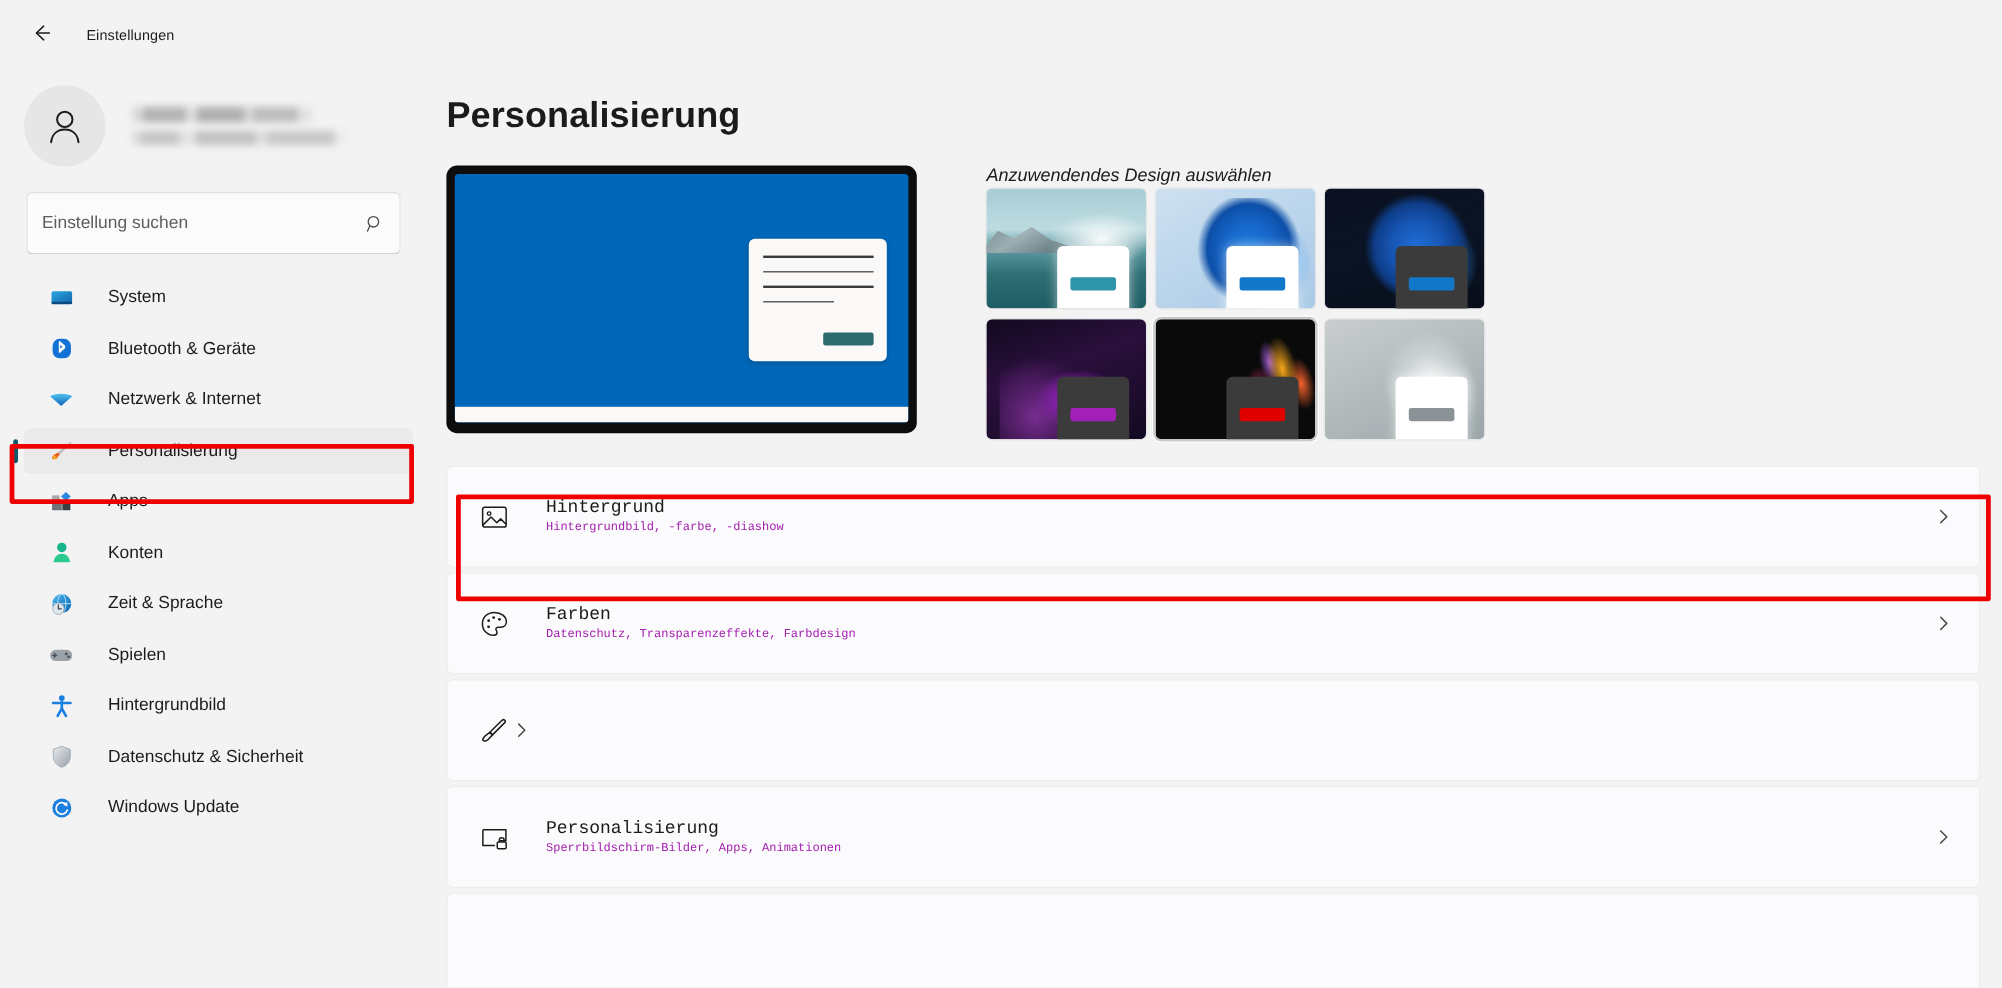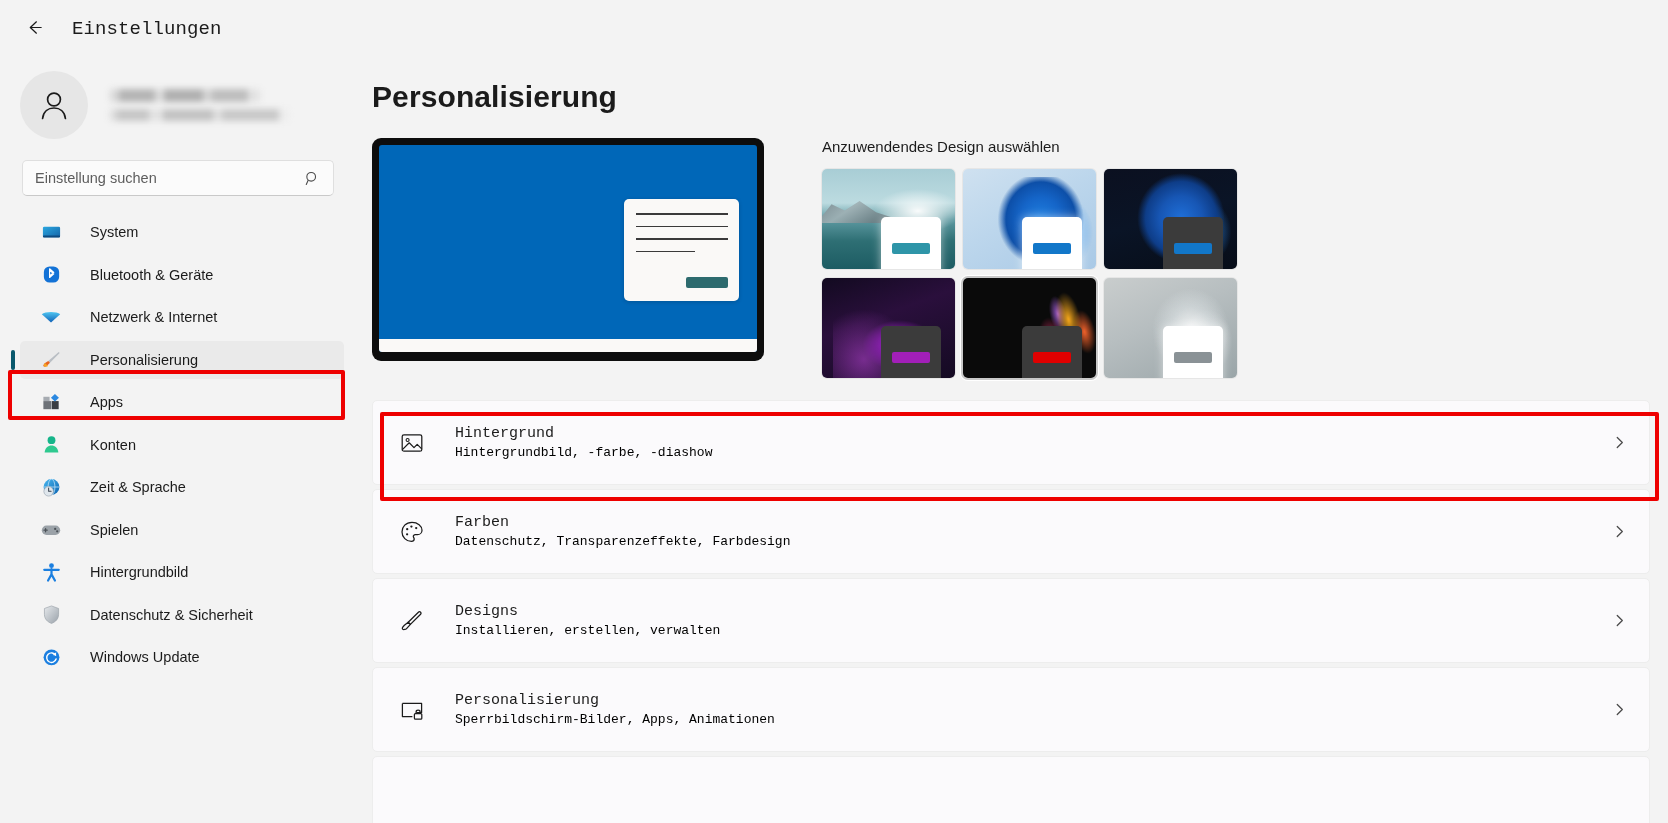--- a/index.html
+++ b/index.html
@@ -17,7 +17,7 @@
     width: 40px; height: 34px; display: flex; align-items: center; justify-content: center;
     border-radius: 4px; cursor: pointer; background: transparent; border: none;
   }
-  .titlebar-title { font-size: 19px; color: #1b1b1b; margin-left: 18px; letter-spacing: .1px; font-family: Liberation Mono, monospace; }
+  .titlebar-title { font-size: 12px; color: #1b1b1b; margin-left: 18px; letter-spacing: .1px; }
 
   
   .body { display: flex; flex: 1 1 auto; min-height: 0; }

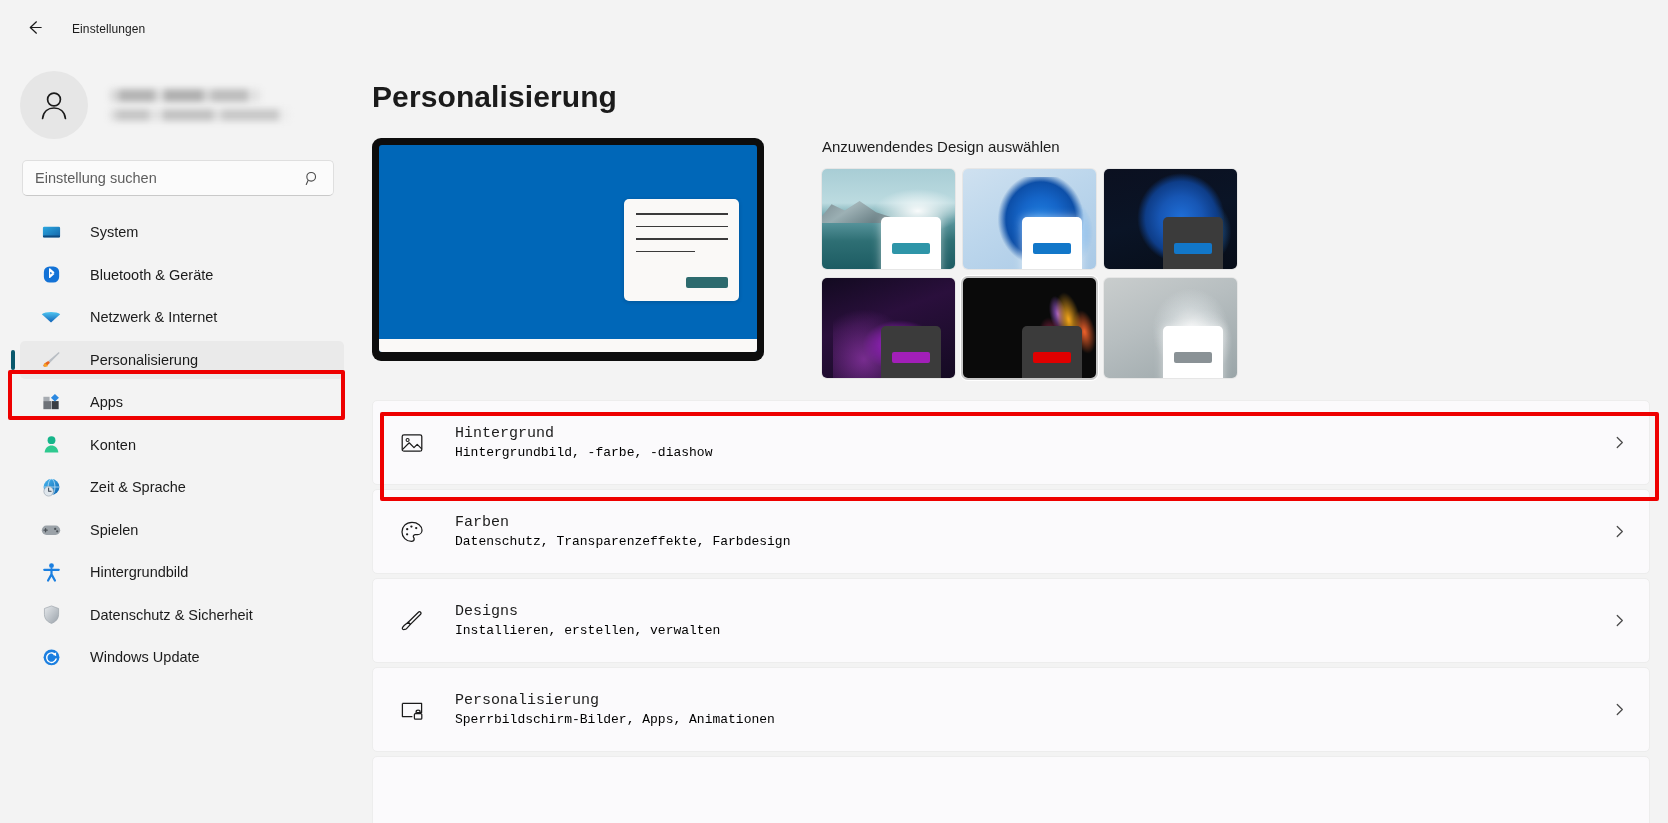--- a/index.html
+++ b/index.html
@@ -92,7 +92,7 @@
 
   
   .themes { margin-left: 58px; }
-  .themes-title { font-size: 15px; color: #1b1b1b; margin-bottom: 14px; }
+  .themes-title { font-size: 15px; color: #1b1b1b; margin-bottom: 2px; font-style: italic; }
   .theme-grid { display: grid; grid-template-columns: repeat(3, 133px); grid-template-rows: repeat(2, 100px); gap: 9px 8px; }
   .theme-tile {
     position: relative; border-radius: 5px; overflow: hidden; cursor: pointer;

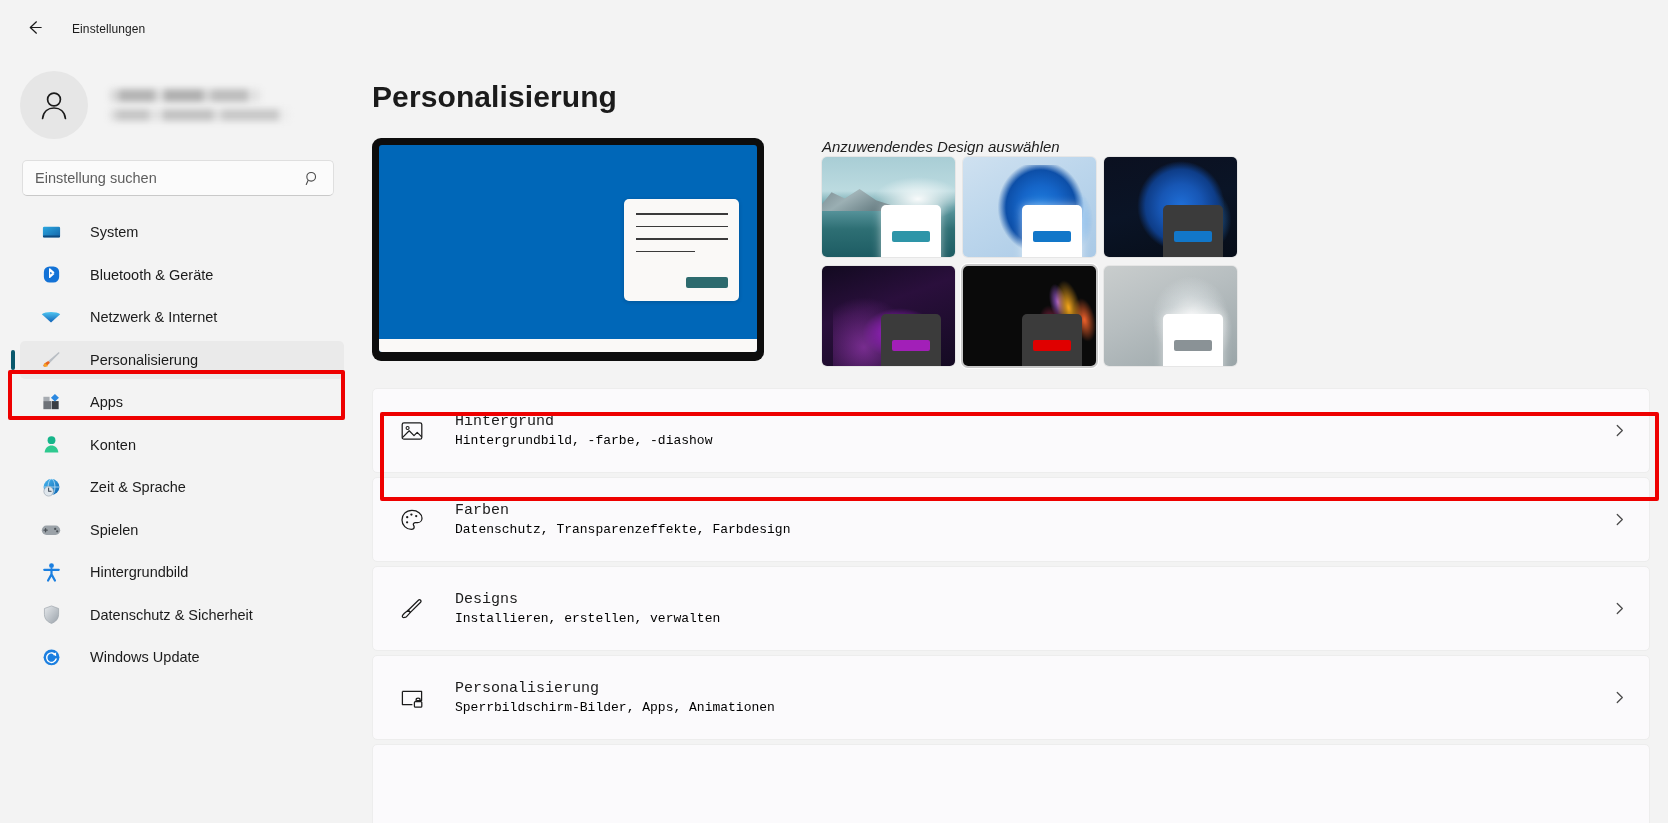--- a/index.html
+++ b/index.html
@@ -39,7 +39,7 @@
 
   .search-wrap { padding: 14px 26px 0 22px; }
   .search-box {
-    position: relative; height: 36px; background: #fbfbfb;
+    position: relative; height: 52px; background: #fbfbfb;
     border: 1px solid #dfdfdf; border-bottom-color: #c9c9c9;
     border-radius: 5px; display: flex; align-items: center; padding: 0 12px;
   }

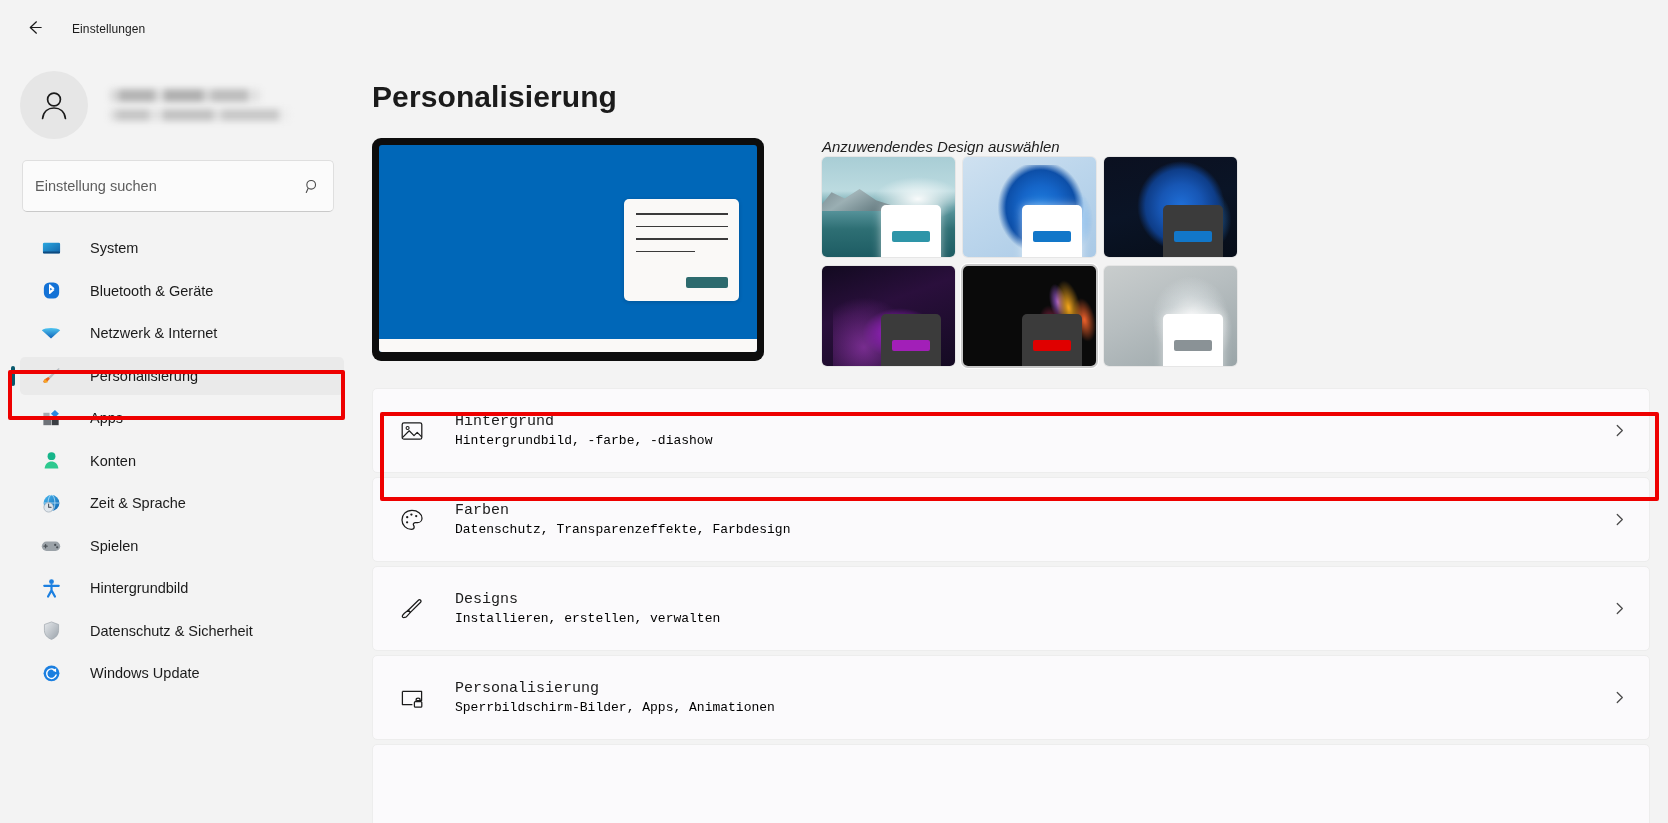--- a/index.html
+++ b/index.html
@@ -151,7 +151,7 @@
   .row-icon { width: 30px; flex: 0 0 30px; display: flex; align-items: center; justify-content: center; color: #1b1b1b; }
   .row-text { margin-left: 28px; flex: 1 1 auto; min-width: 0; font-family: Liberation Mono, monospace; }
   .row-title { font-size: 15px; color: #1b1b1b; margin-bottom: 3px; }
-  .row-sub { font-size: 13px; color: #000000; }
+  .row-sub { font-size: 10px; color: #a21caf; }
   .row-chevron { flex: 0 0 auto; color: #4a4a4a; display: flex; align-items: center; }
 
   

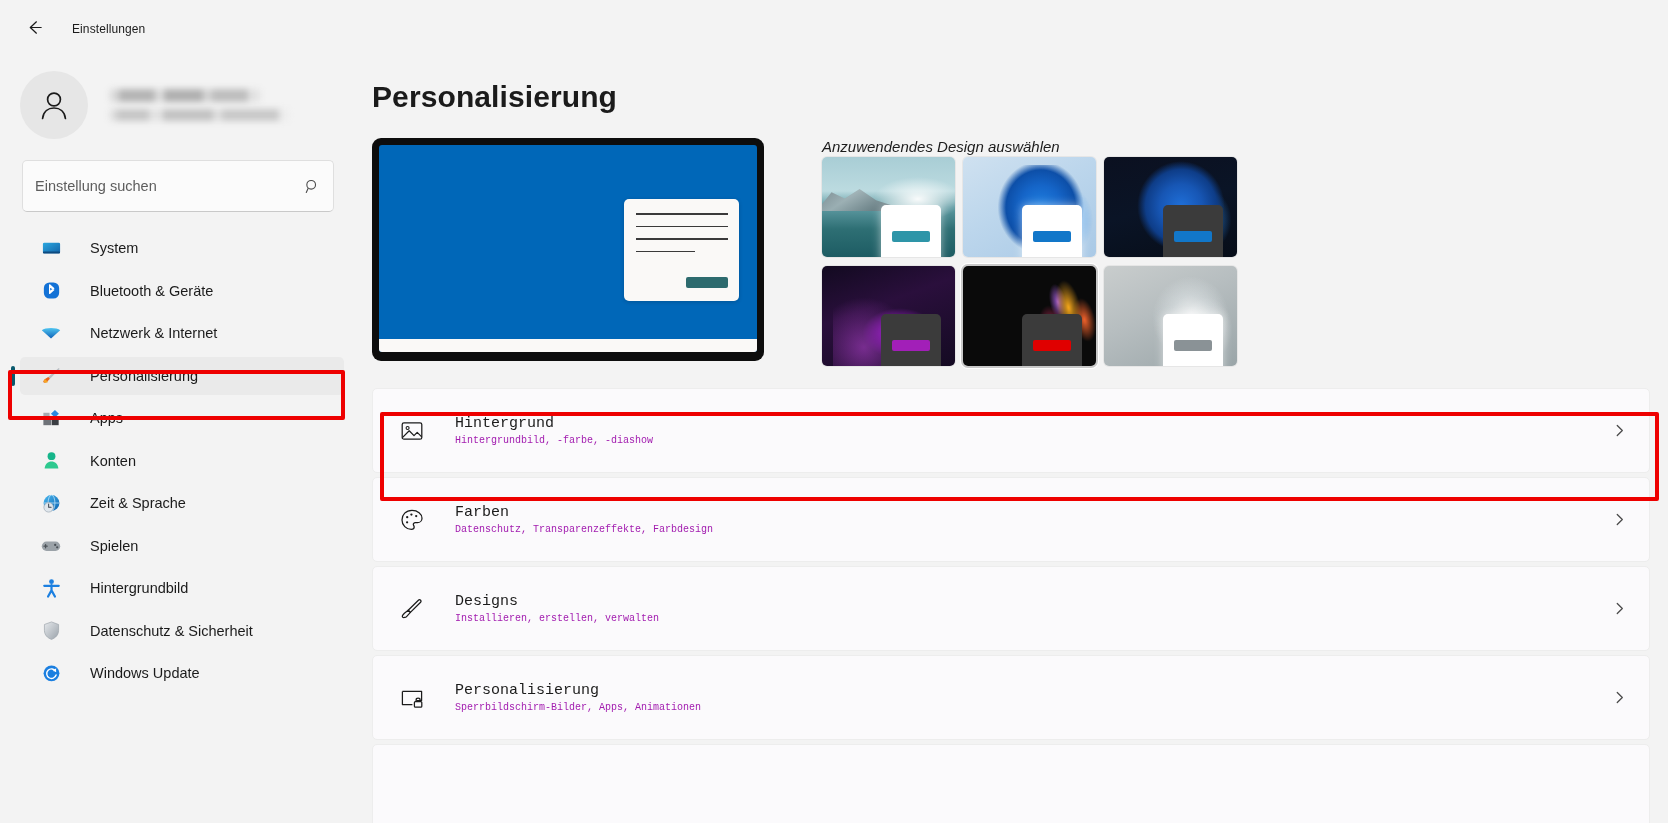--- a/index.html
+++ b/index.html
@@ -474,10 +474,6 @@
               <path d="M9.2 14.2 L11.4 16.4 L7.8 20.3 C6.6 21.6 4.4 21.9 3.6 21.1 C2.8 20.3 4.2 18.4 5.4 17.2 Z" stroke="#1b1b1b" stroke-width="1.25" fill="none" stroke-linejoin="round"></path>
             </svg>
           </span>
-          <div class="row-text">
-            <div class="row-title">Designs</div>
-            <div class="row-sub">Installieren, erstellen, verwalten</div>
-          </div>
           <span class="row-chevron">
             <svg width="15" height="15" viewBox="0 0 16 16" fill="none" aria-hidden="true">
               <path d="M5.6 2.6 L11 8 L5.6 13.4" stroke="#4a4a4a" stroke-width="1.35" fill="none" stroke-linecap="round" stroke-linejoin="round"></path>

